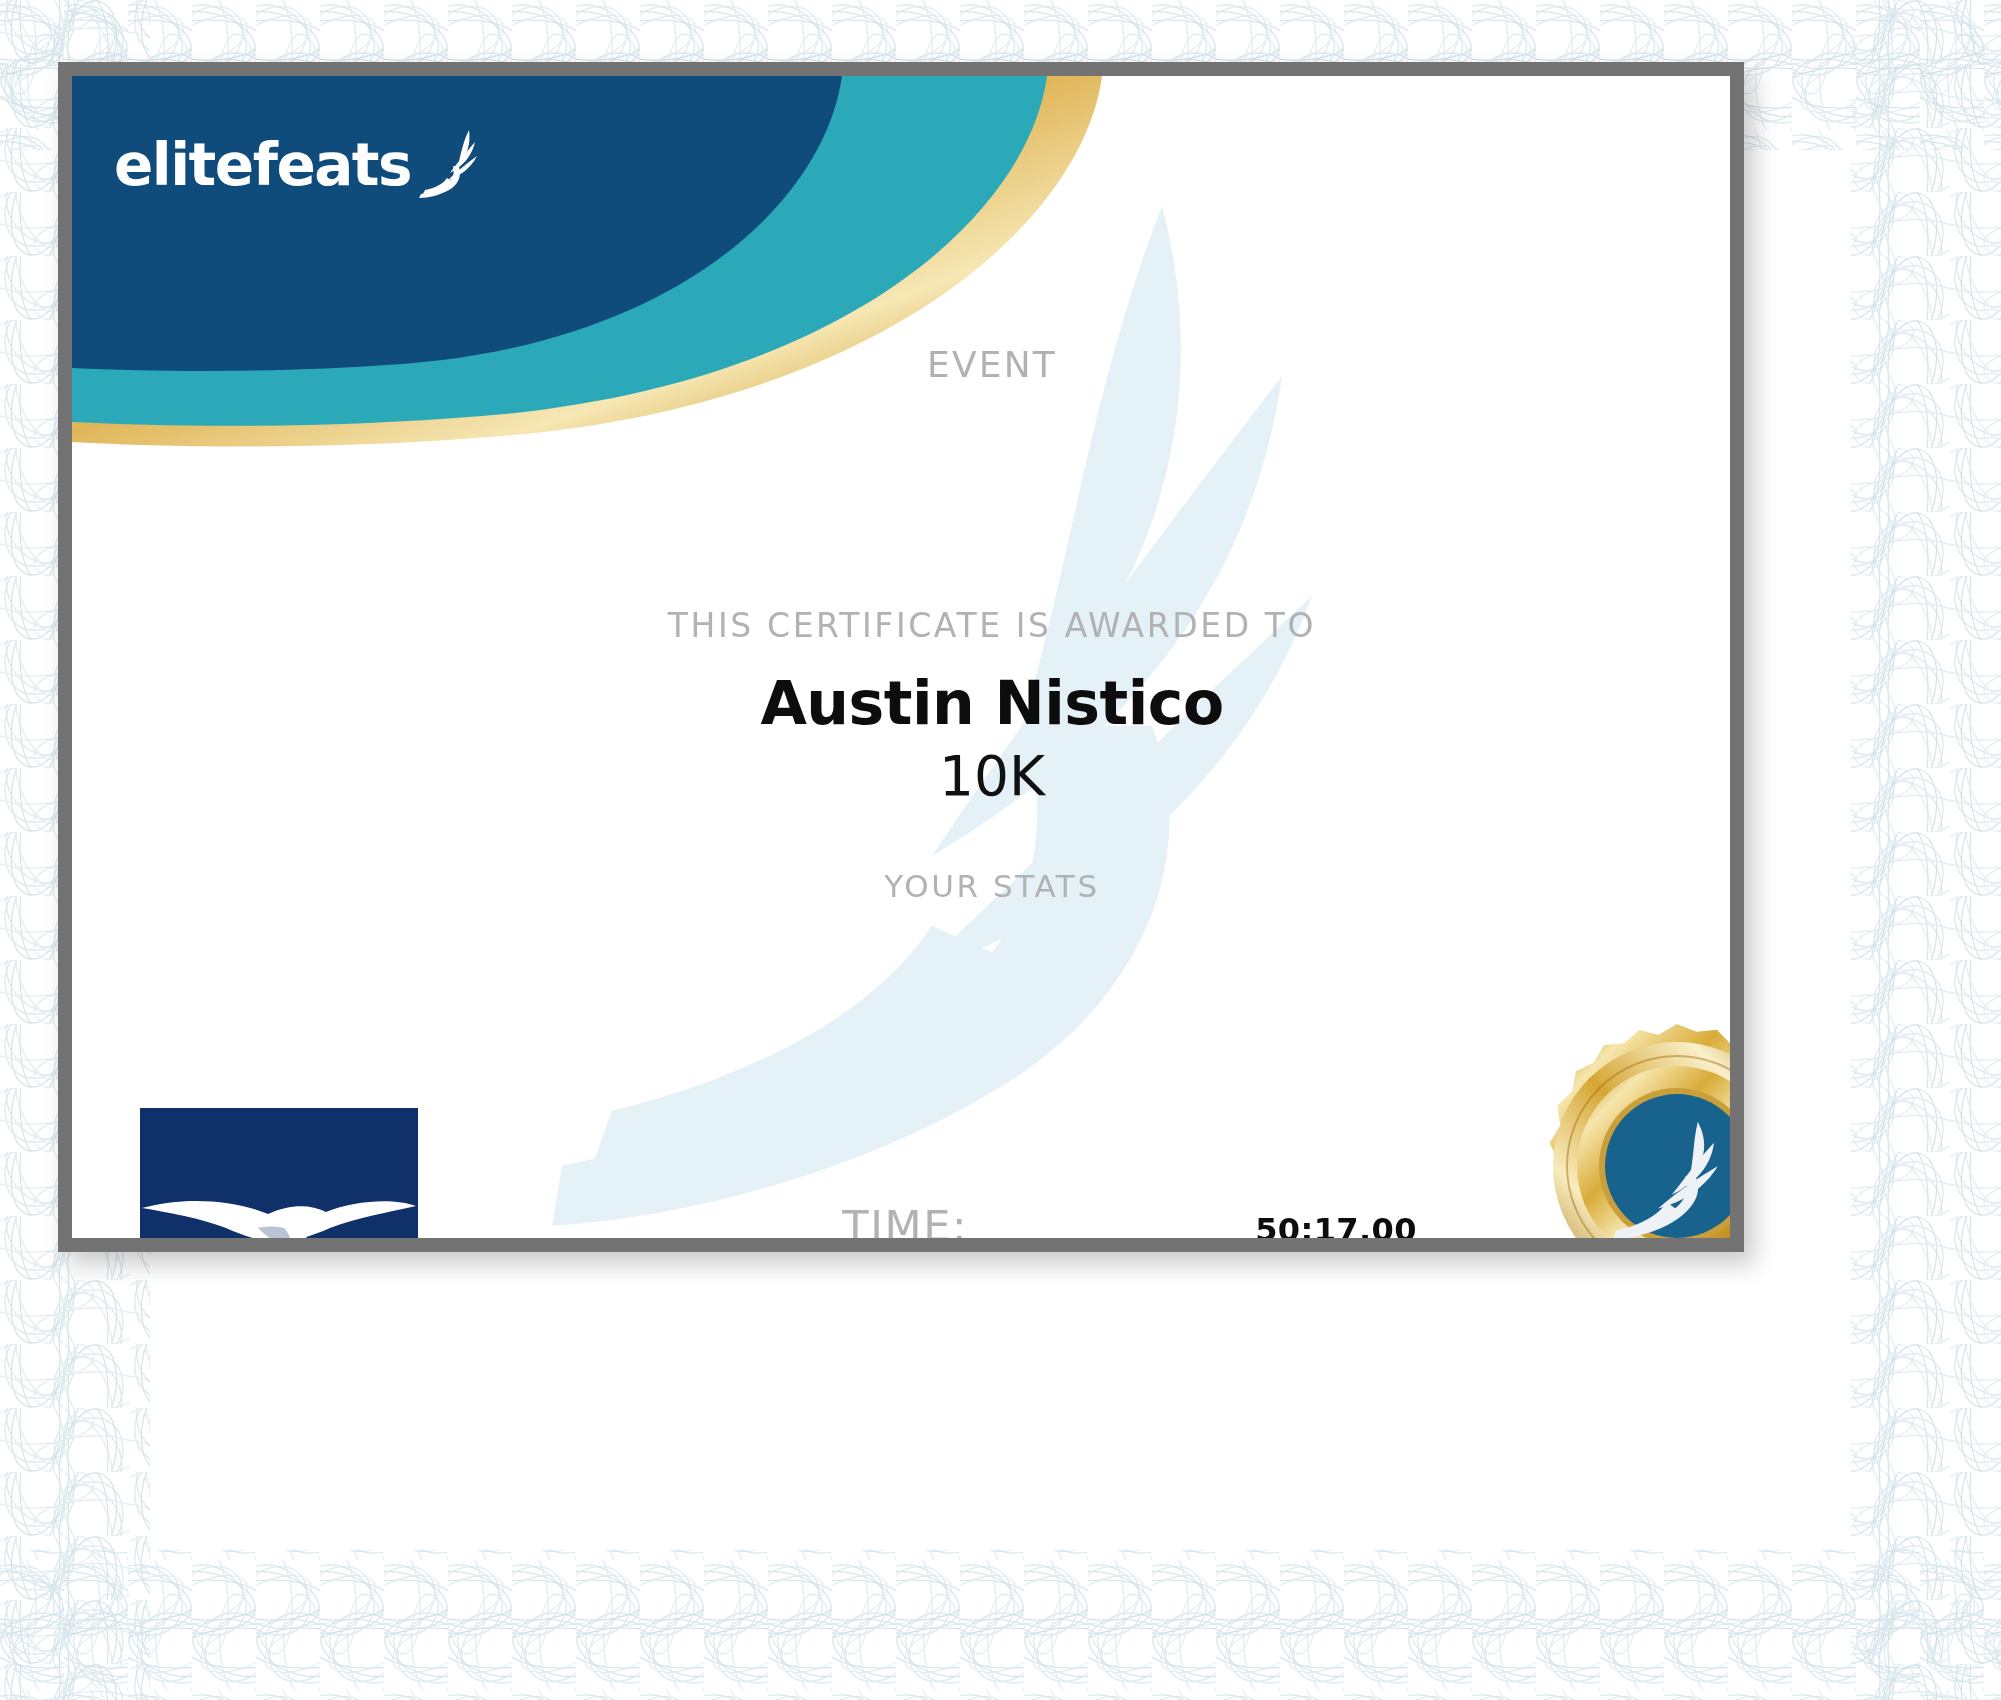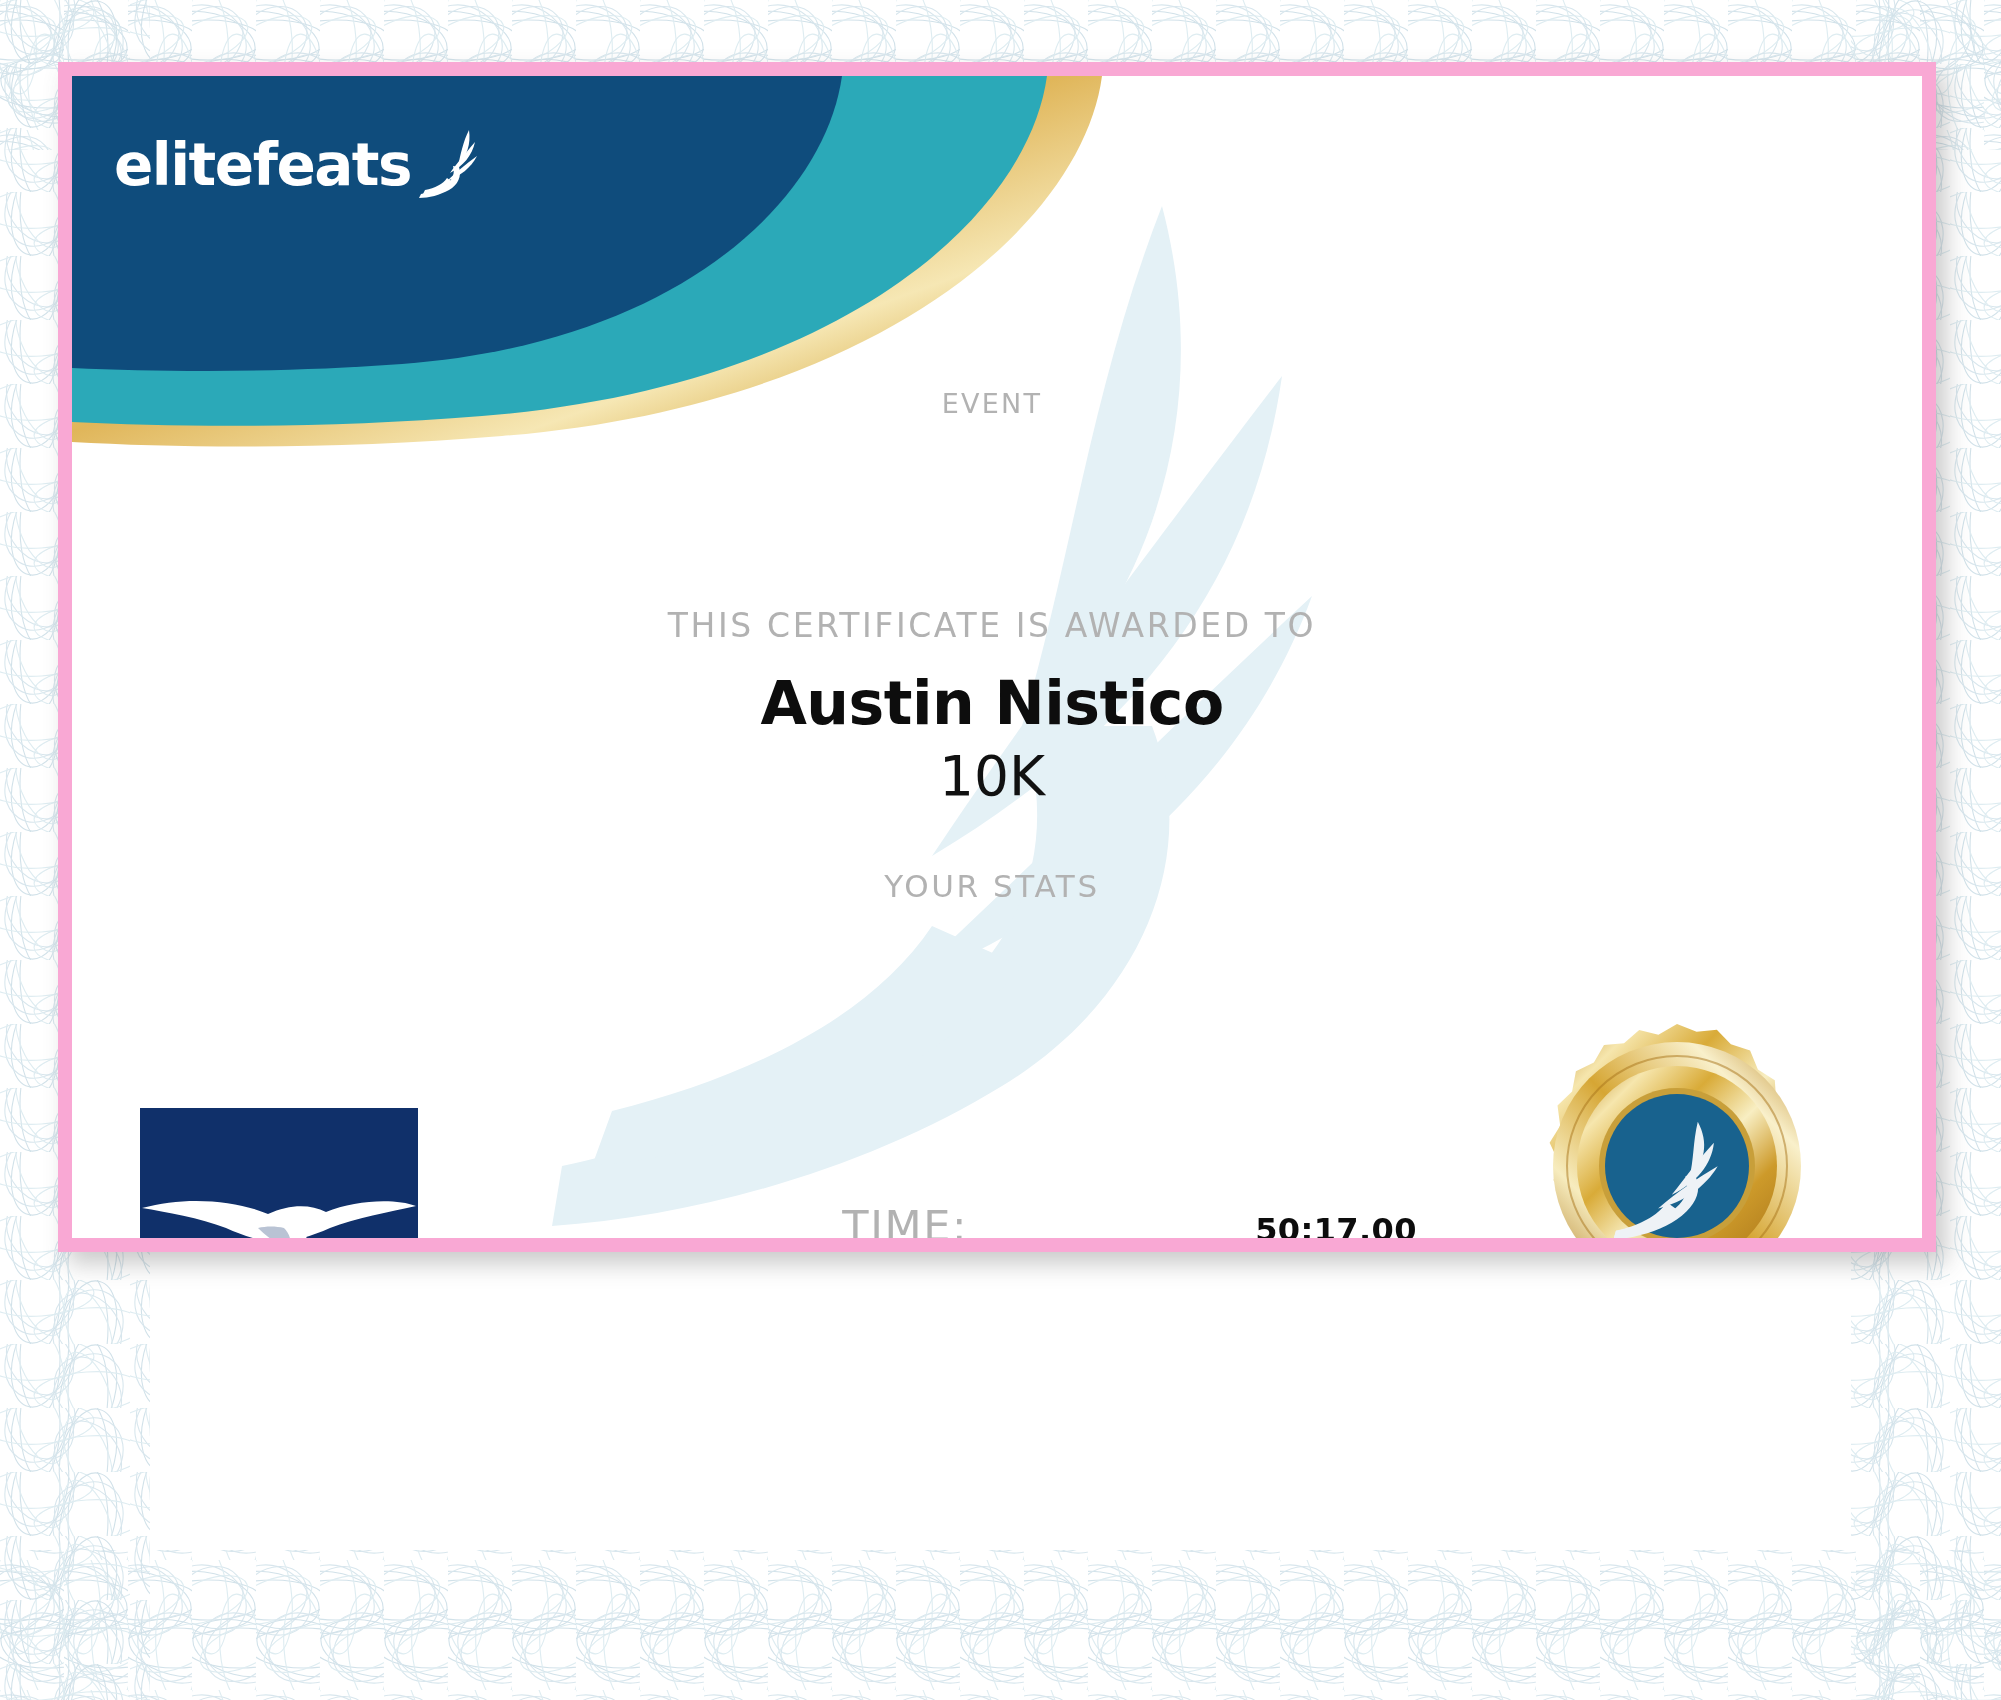--- a/index.html
+++ b/index.html
@@ -34,9 +34,9 @@
     position: absolute;
     left: 58px;
     top: 62px;
-    width: 1878px;
+    width: 1686px;
     height: 1190px;
-    background: #f9a8d4;
+    background: #737373;
     box-shadow: 10px 12px 22px rgba(80,80,80,0.30);
   }
   #card {

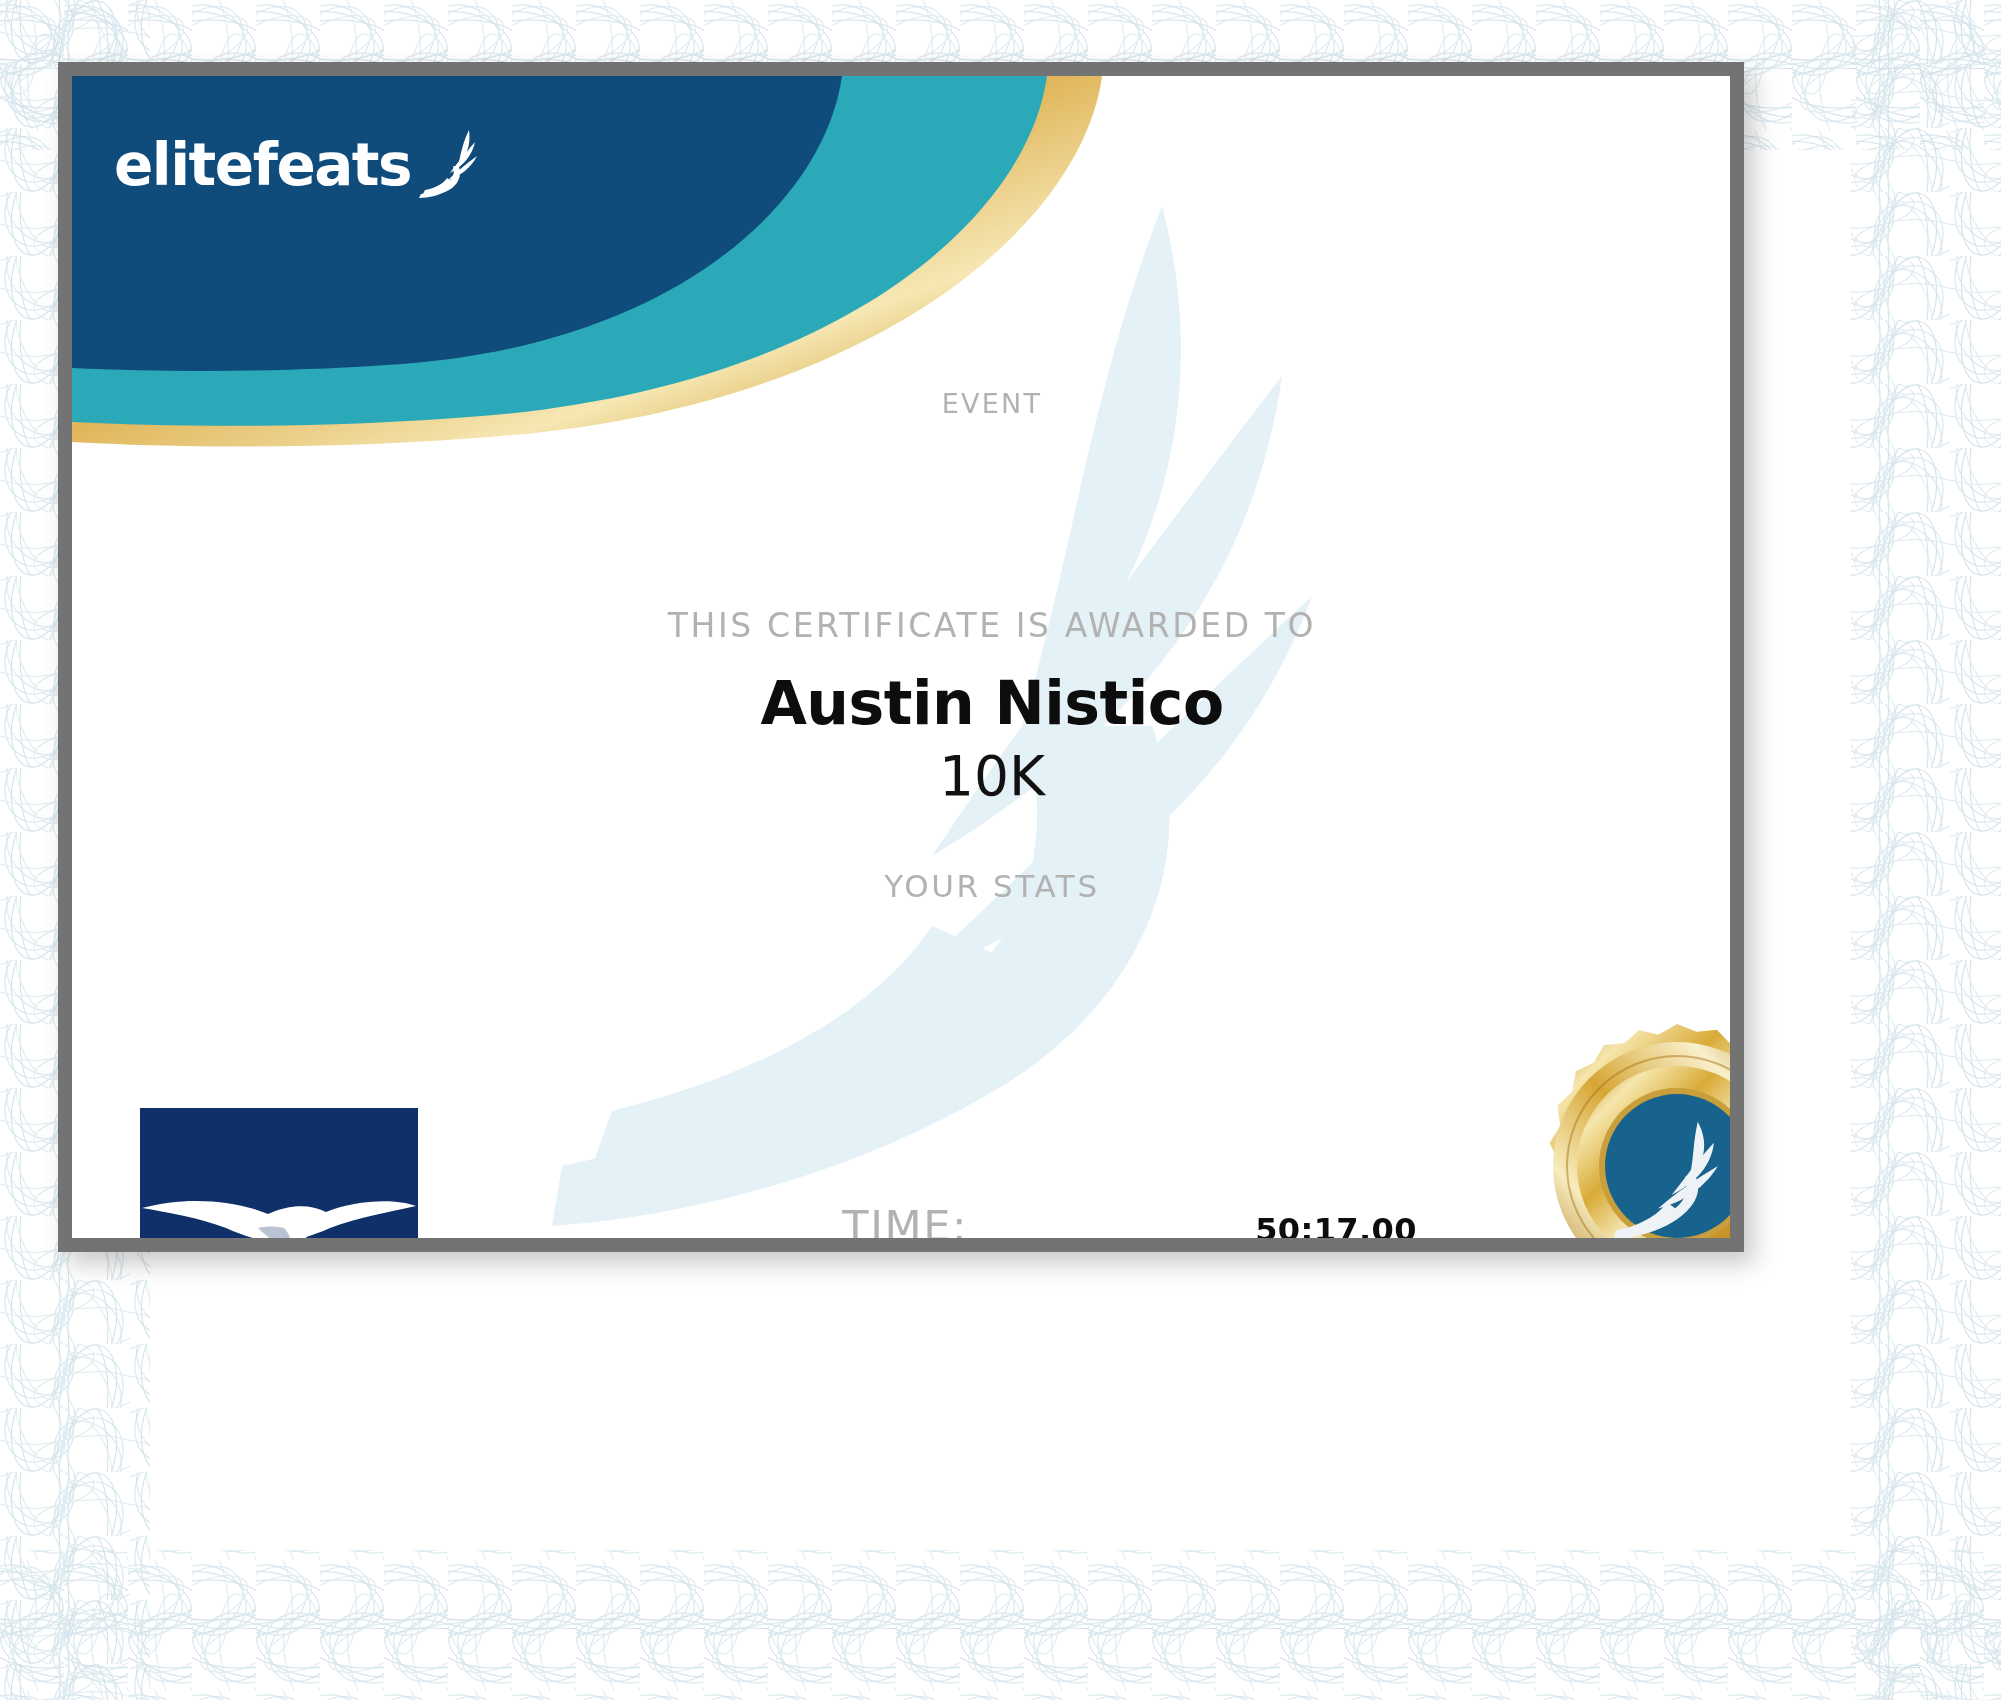--- a/index.html
+++ b/index.html
@@ -106,7 +106,7 @@
     font-weight: 400;
     letter-spacing: 2.2px;
   }
-  .kicker-event   { font-size: 27px; margin-top: 44px; }
+  .kicker-event   { font-size: 36px; }
   .kicker-awarded { font-size: 33px; letter-spacing: 2.6px; }
   .kicker-stats   { font-size: 31px; letter-spacing: 2.6px; margin-top: 12px; }
 

